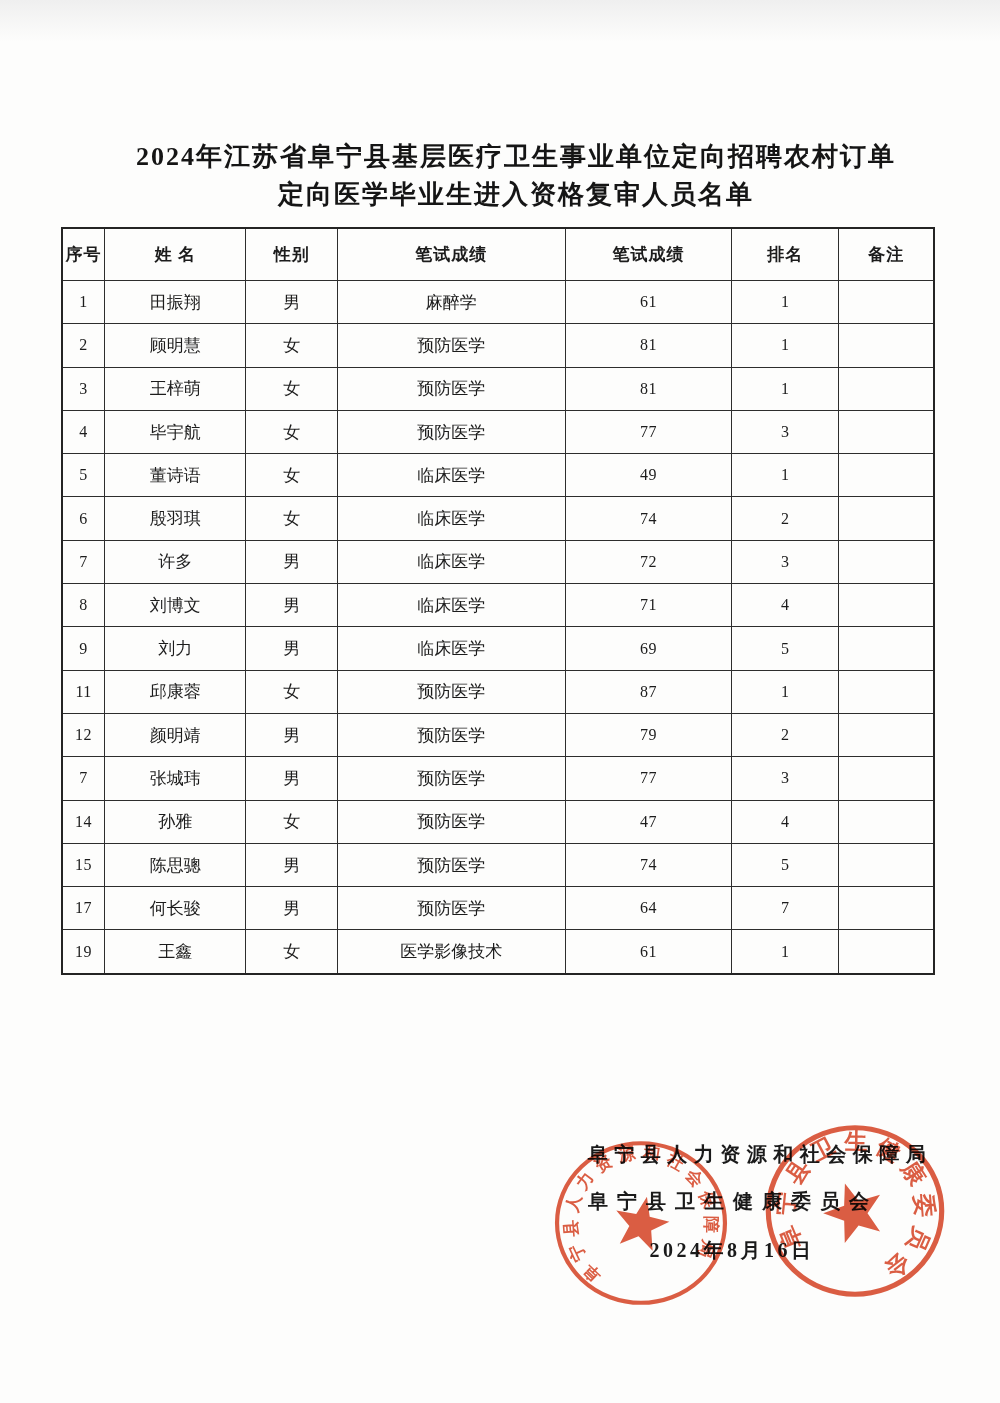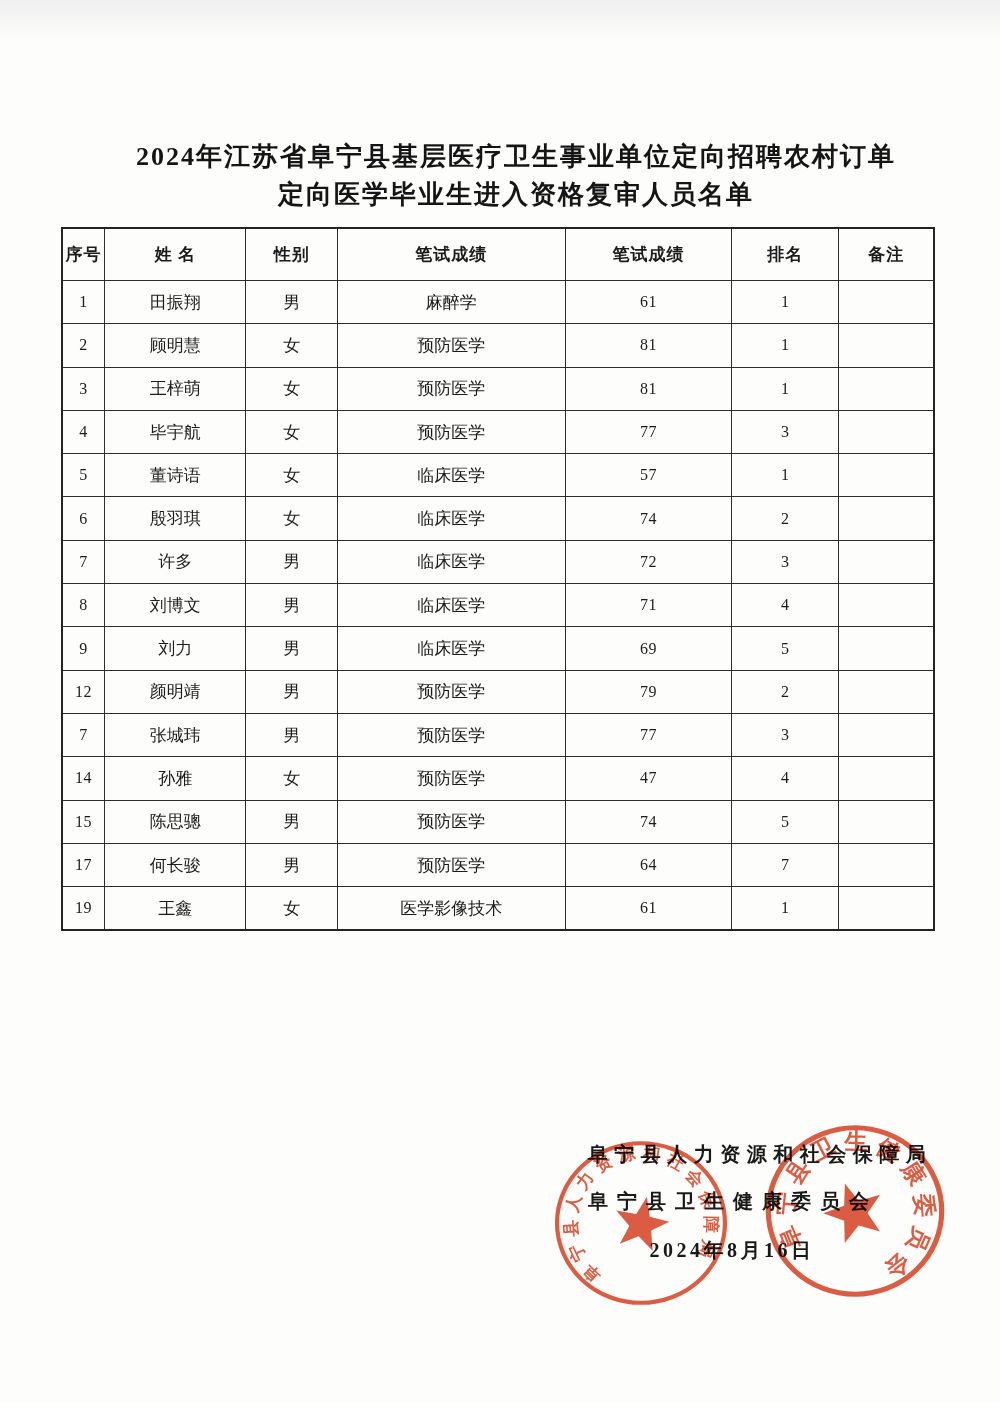--- a/index.html
+++ b/index.html
@@ -159,7 +159,7 @@
         <td>董诗语</td>
         <td>女</td>
         <td>临床医学</td>
-        <td class="num">57</td>
+        <td class="num">49</td>
         <td class="num">1</td>
         <td></td>
       </tr>

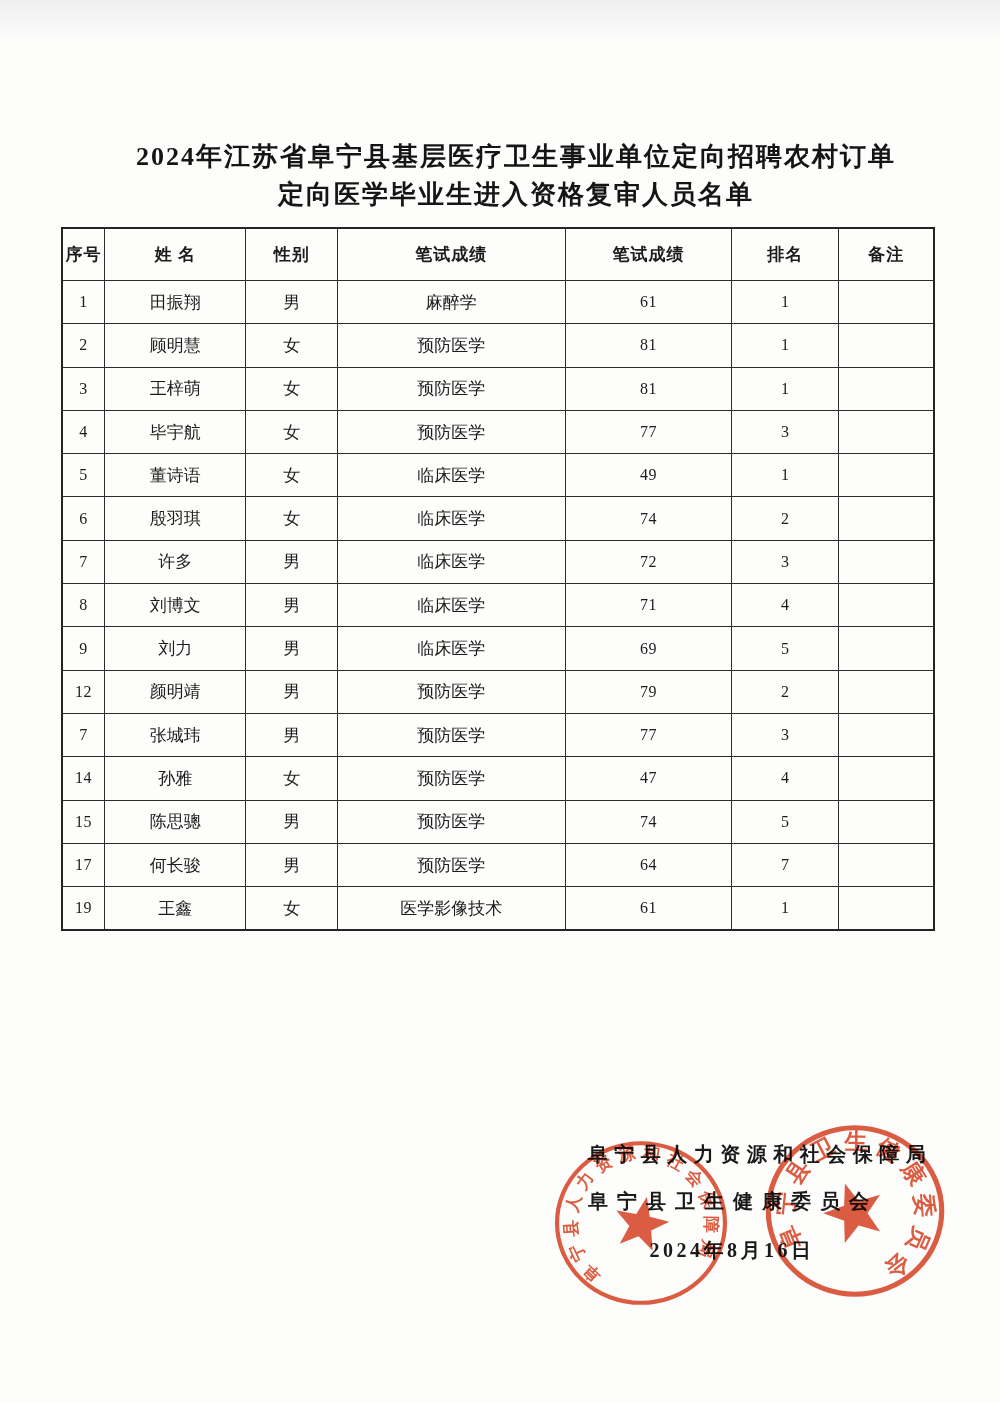--- a/index.html
+++ b/index.html
@@ -200,6 +200,15 @@
         <td></td>
       </tr>
       <tr>
+        <td class="num">11</td>
+        <td>邱康蓉</td>
+        <td>女</td>
+        <td>预防医学</td>
+        <td class="num">87</td>
+        <td class="num">1</td>
+        <td></td>
+      </tr>
+      <tr>
         <td class="num">12</td>
         <td>颜明靖</td>
         <td>男</td>

